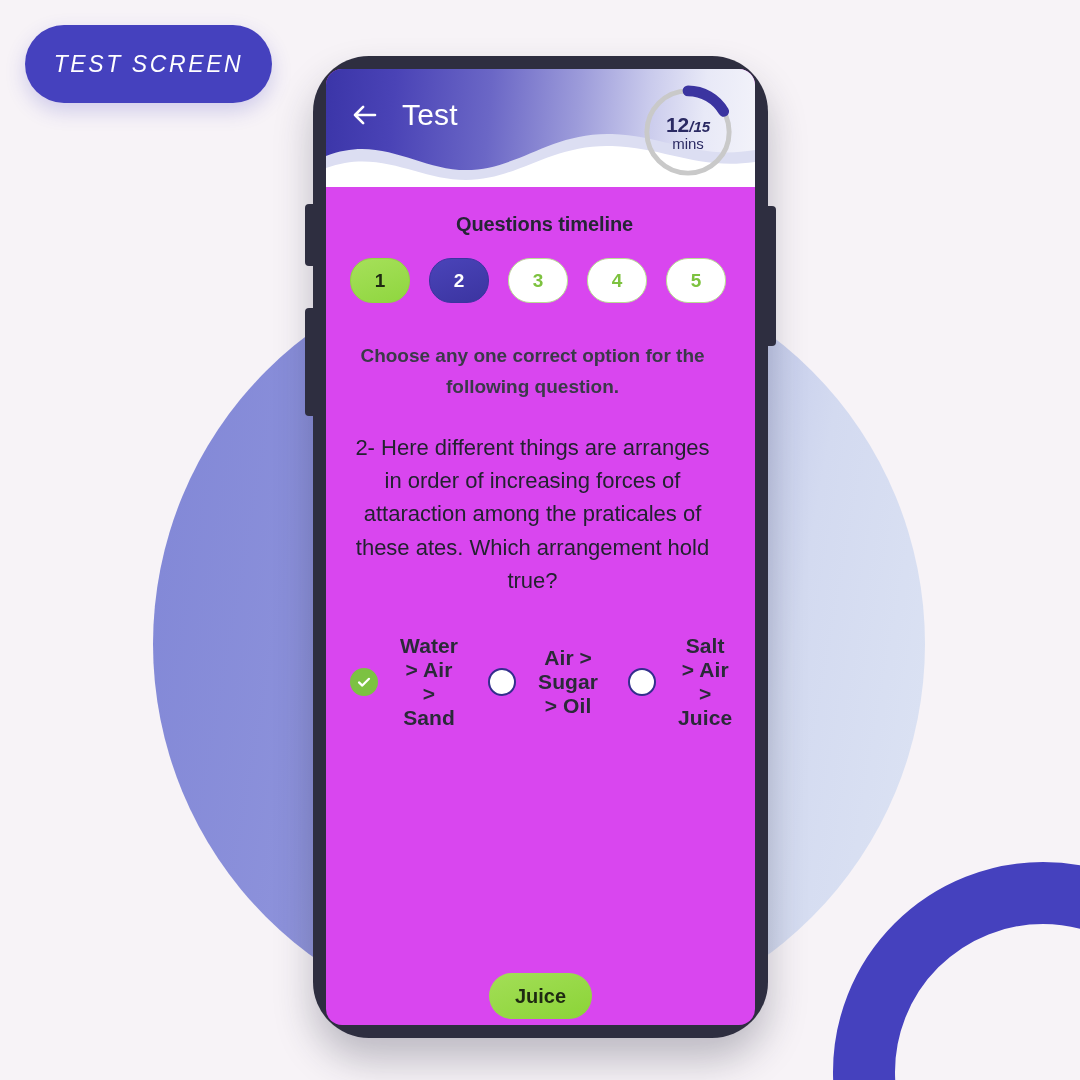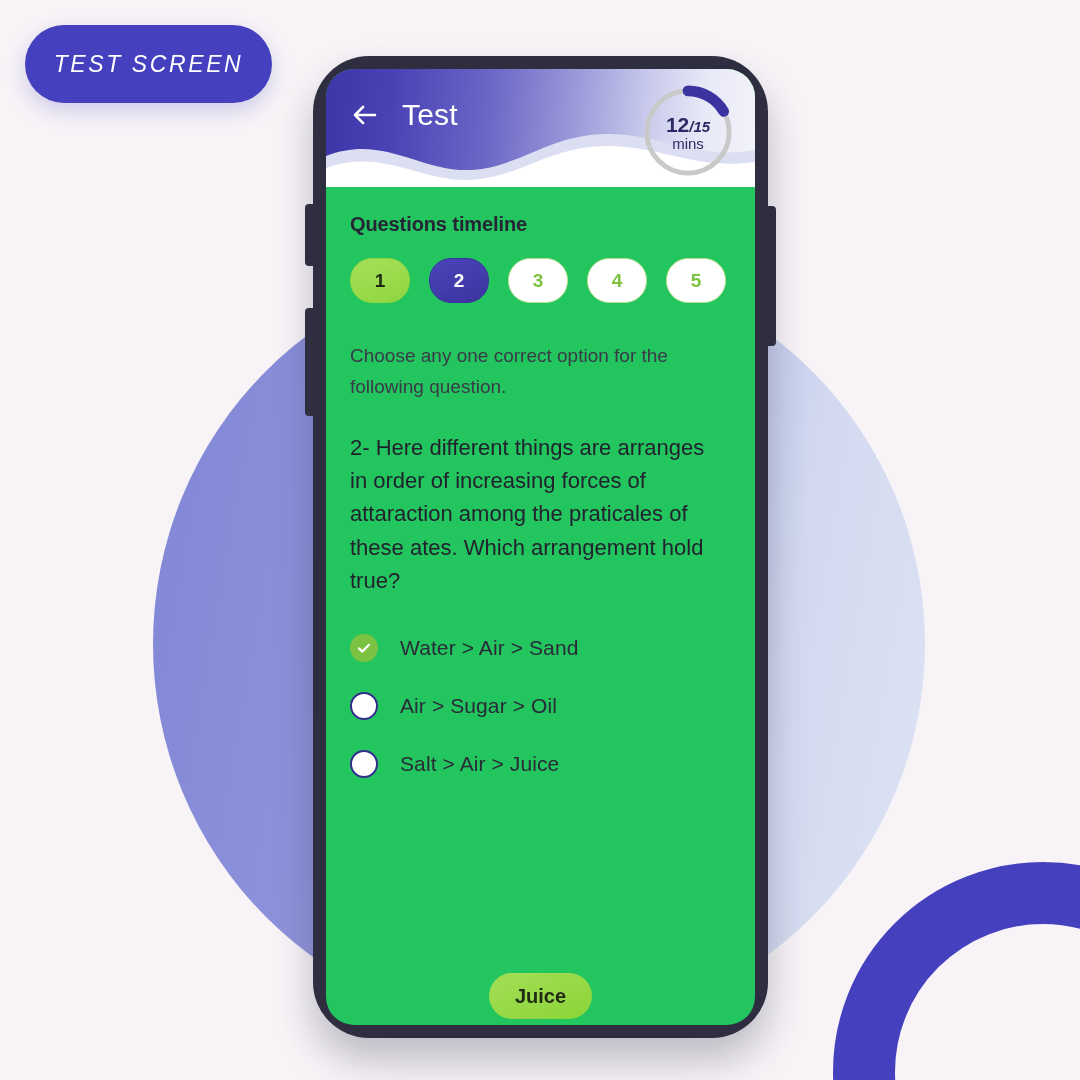--- a/index.html
+++ b/index.html
@@ -104,9 +104,10 @@
     top: 13px;
     right: 13px;
     bottom: 13px;
-    border-radius: 28px;
-    background: #22c55e;
+    border-radius: 16px;
+    background: #d946ef;
     overflow: hidden;
+    text-align: center;
   }
 
   

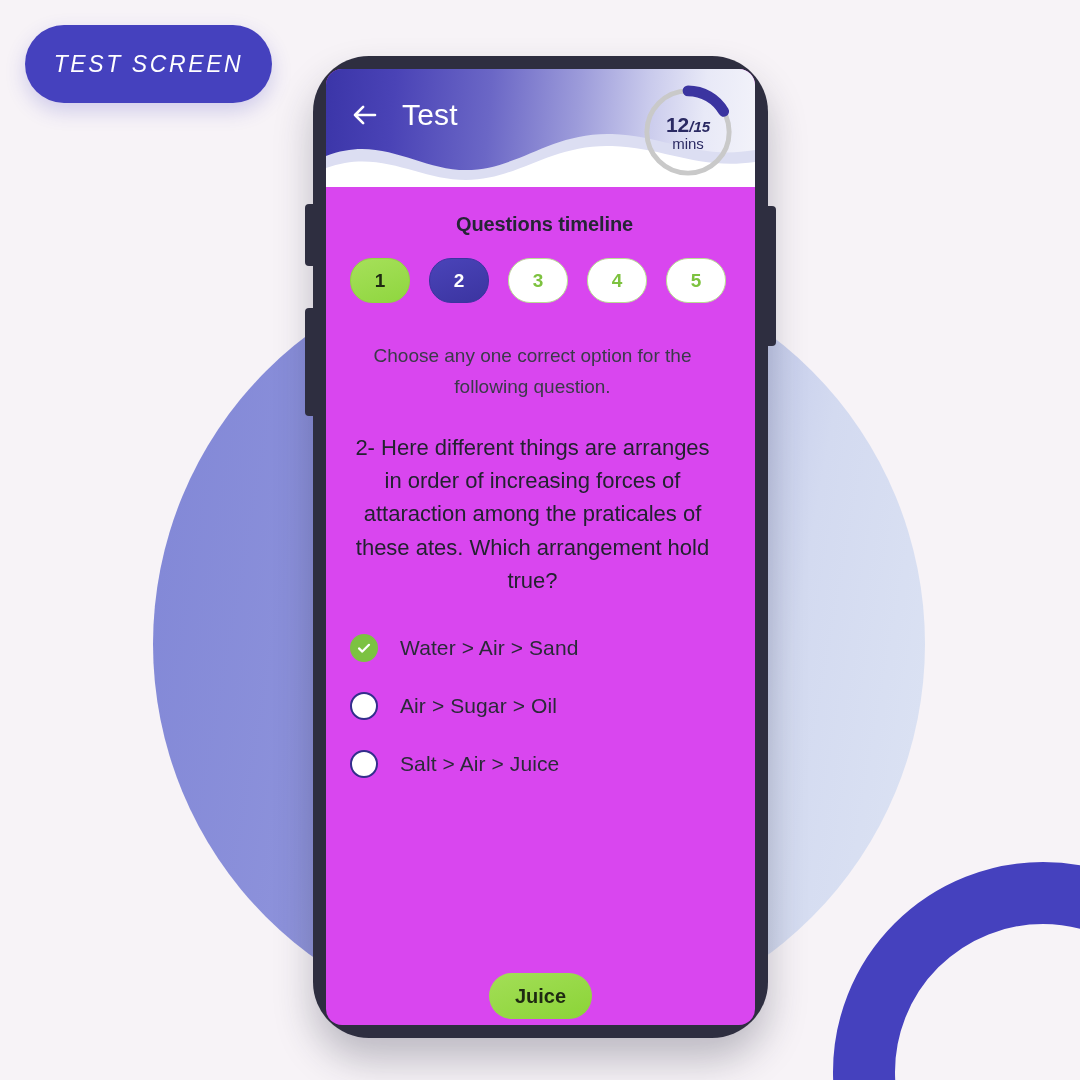--- a/index.html
+++ b/index.html
@@ -245,6 +245,7 @@
     font-size: 19px;
     line-height: 1.62;
     color: #3A3A48;
+    font-weight: bold;
   }
   .question {
     margin: 28px 24px 0 24px;

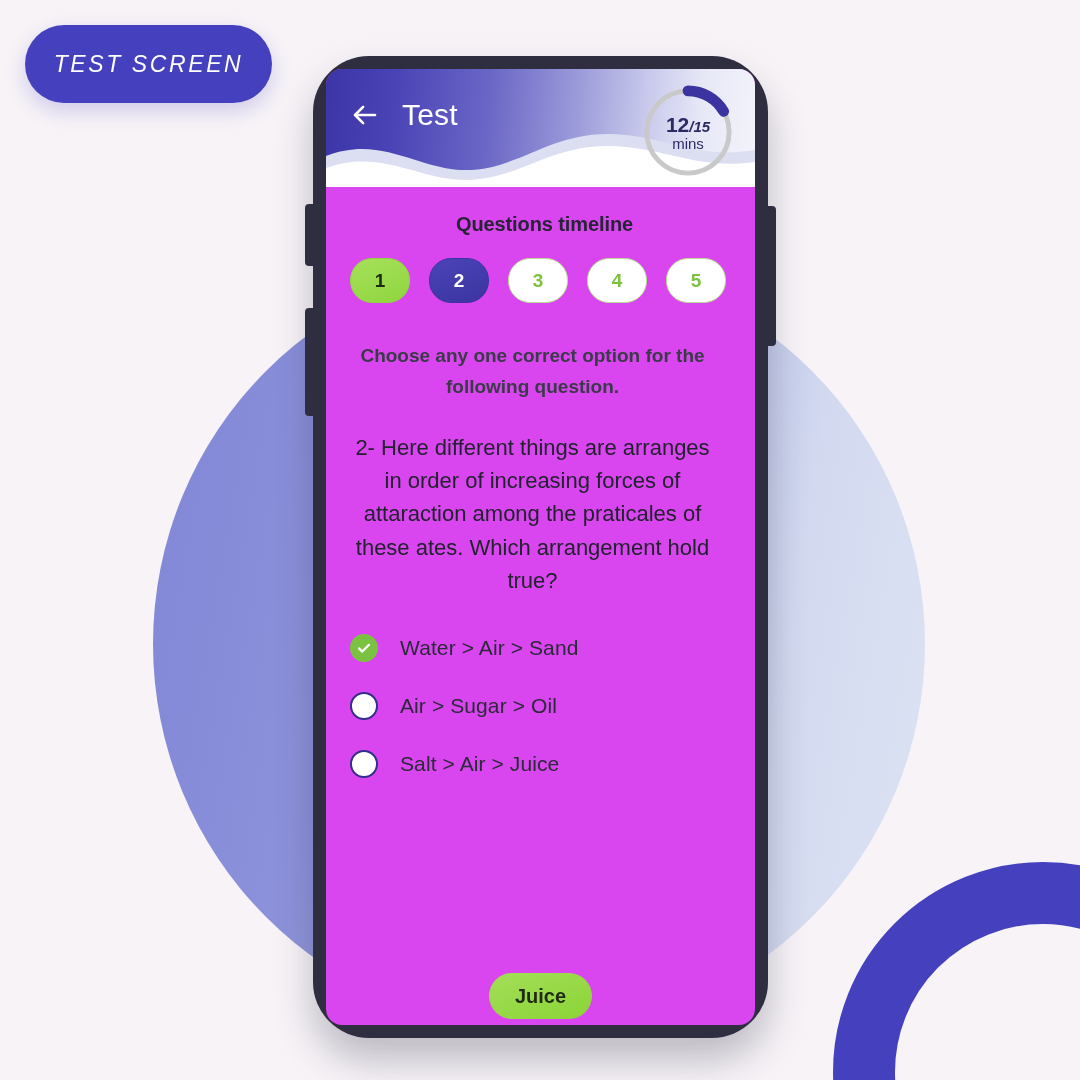--- a/index.html
+++ b/index.html
@@ -259,8 +259,8 @@
     margin: 36px 0 0 0;
     padding: 0 24px;
     display: flex;
-    flex-direction: column;
     gap: 30px;
+    font-weight: bold;
   }
   .option {
     display: flex;

